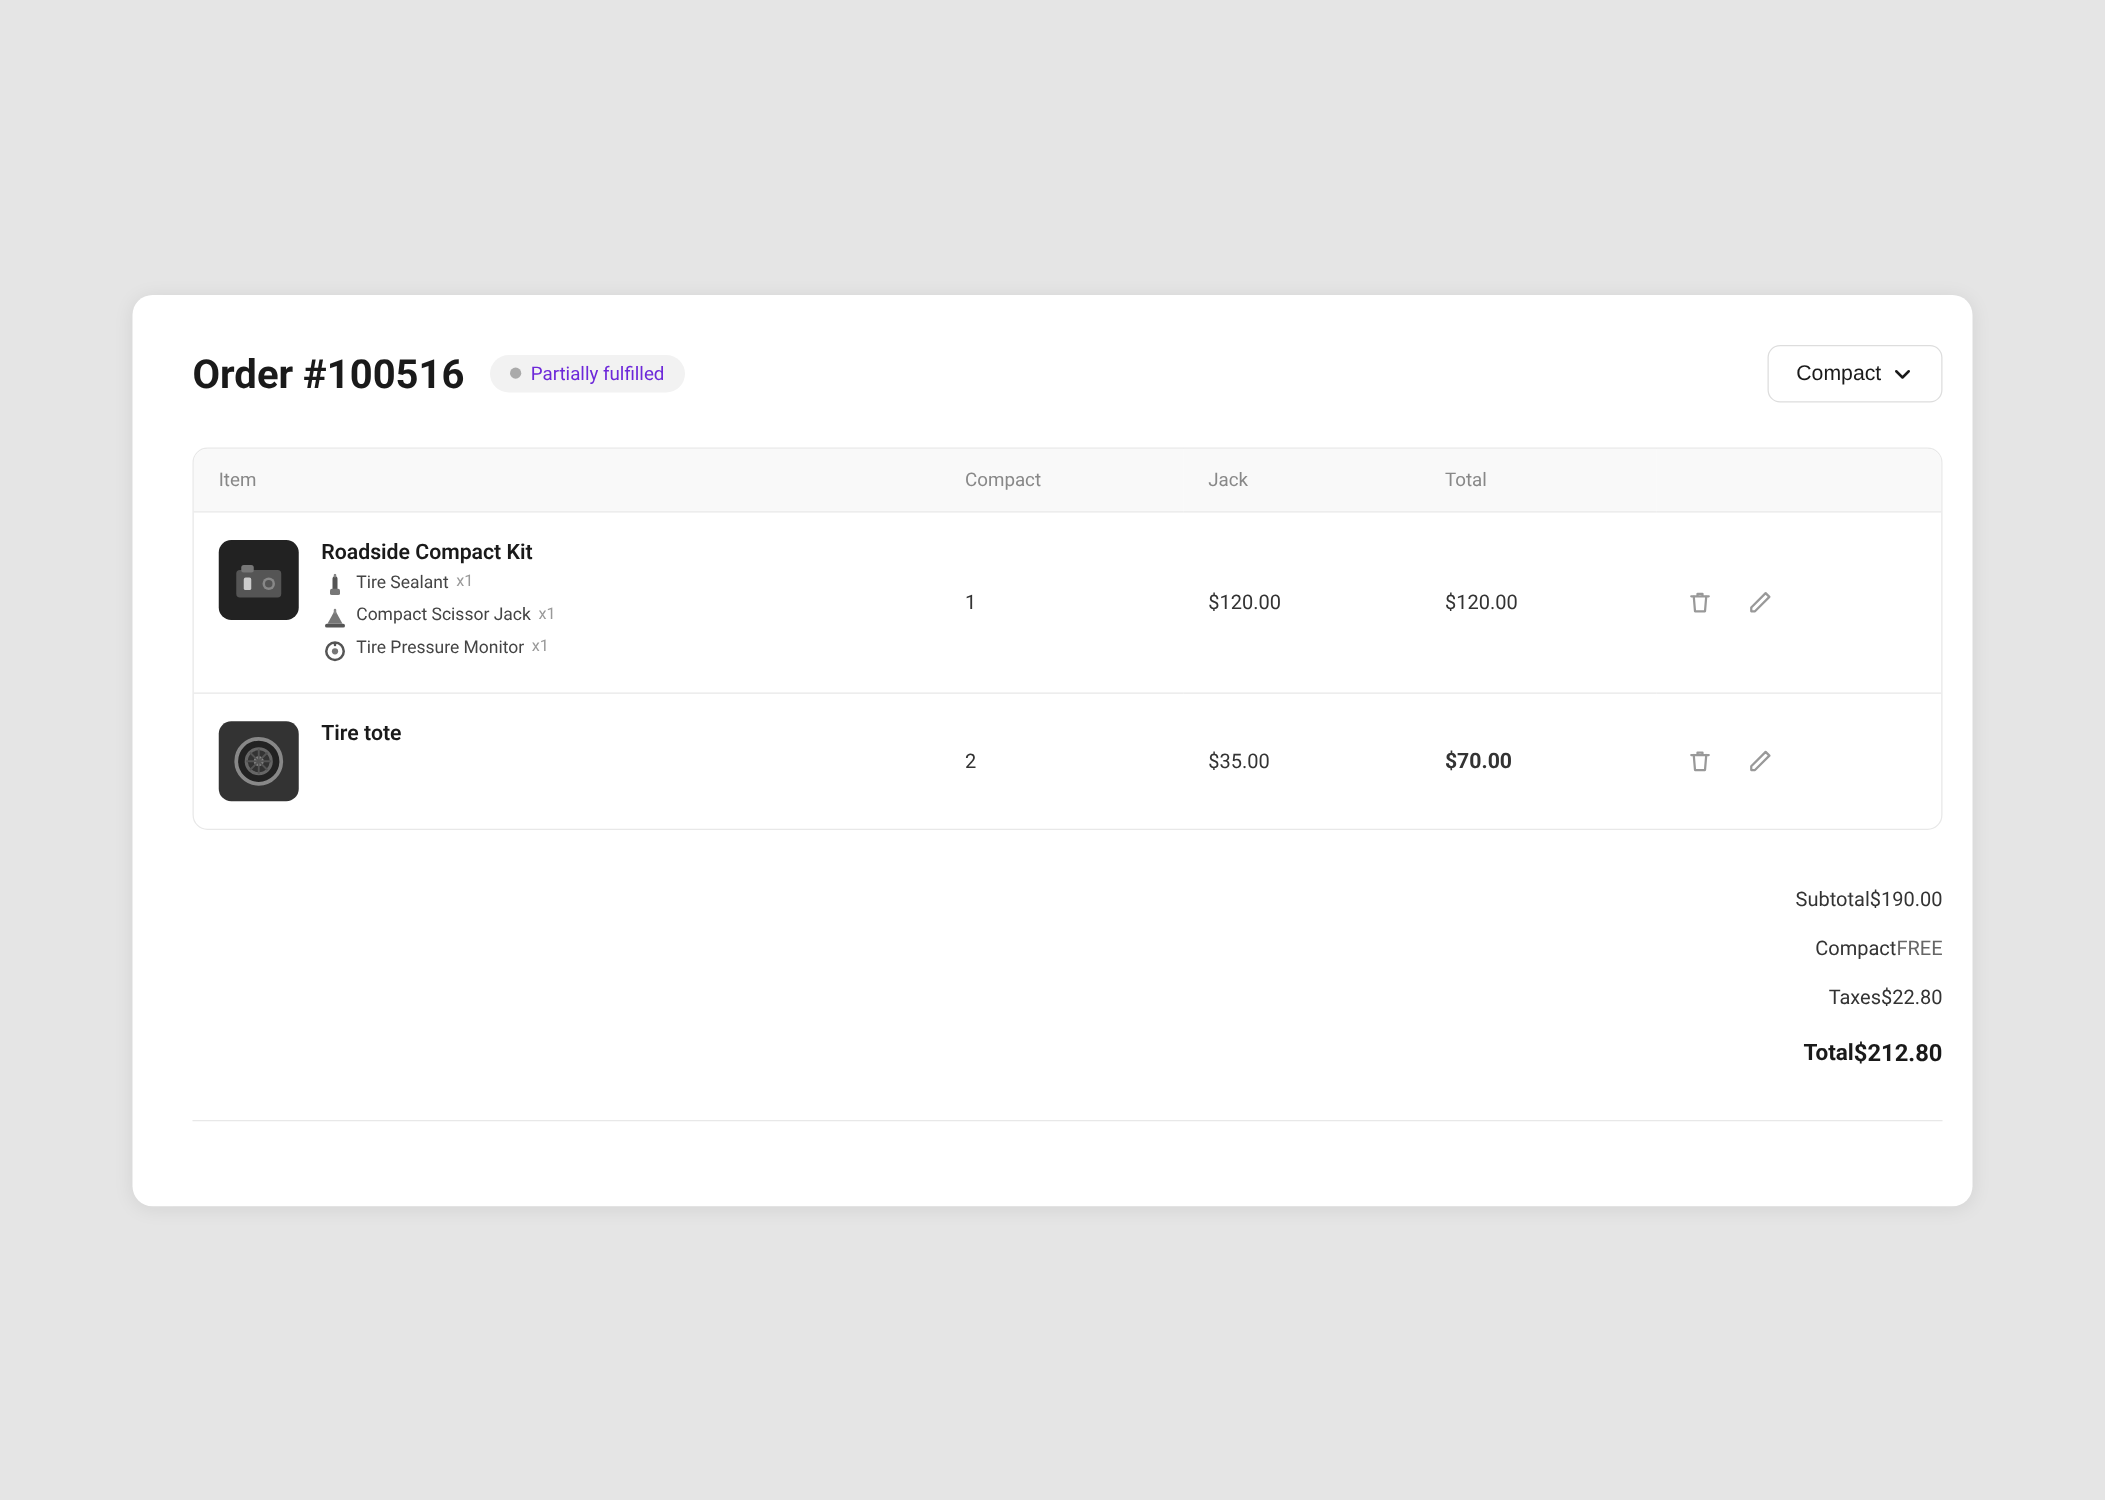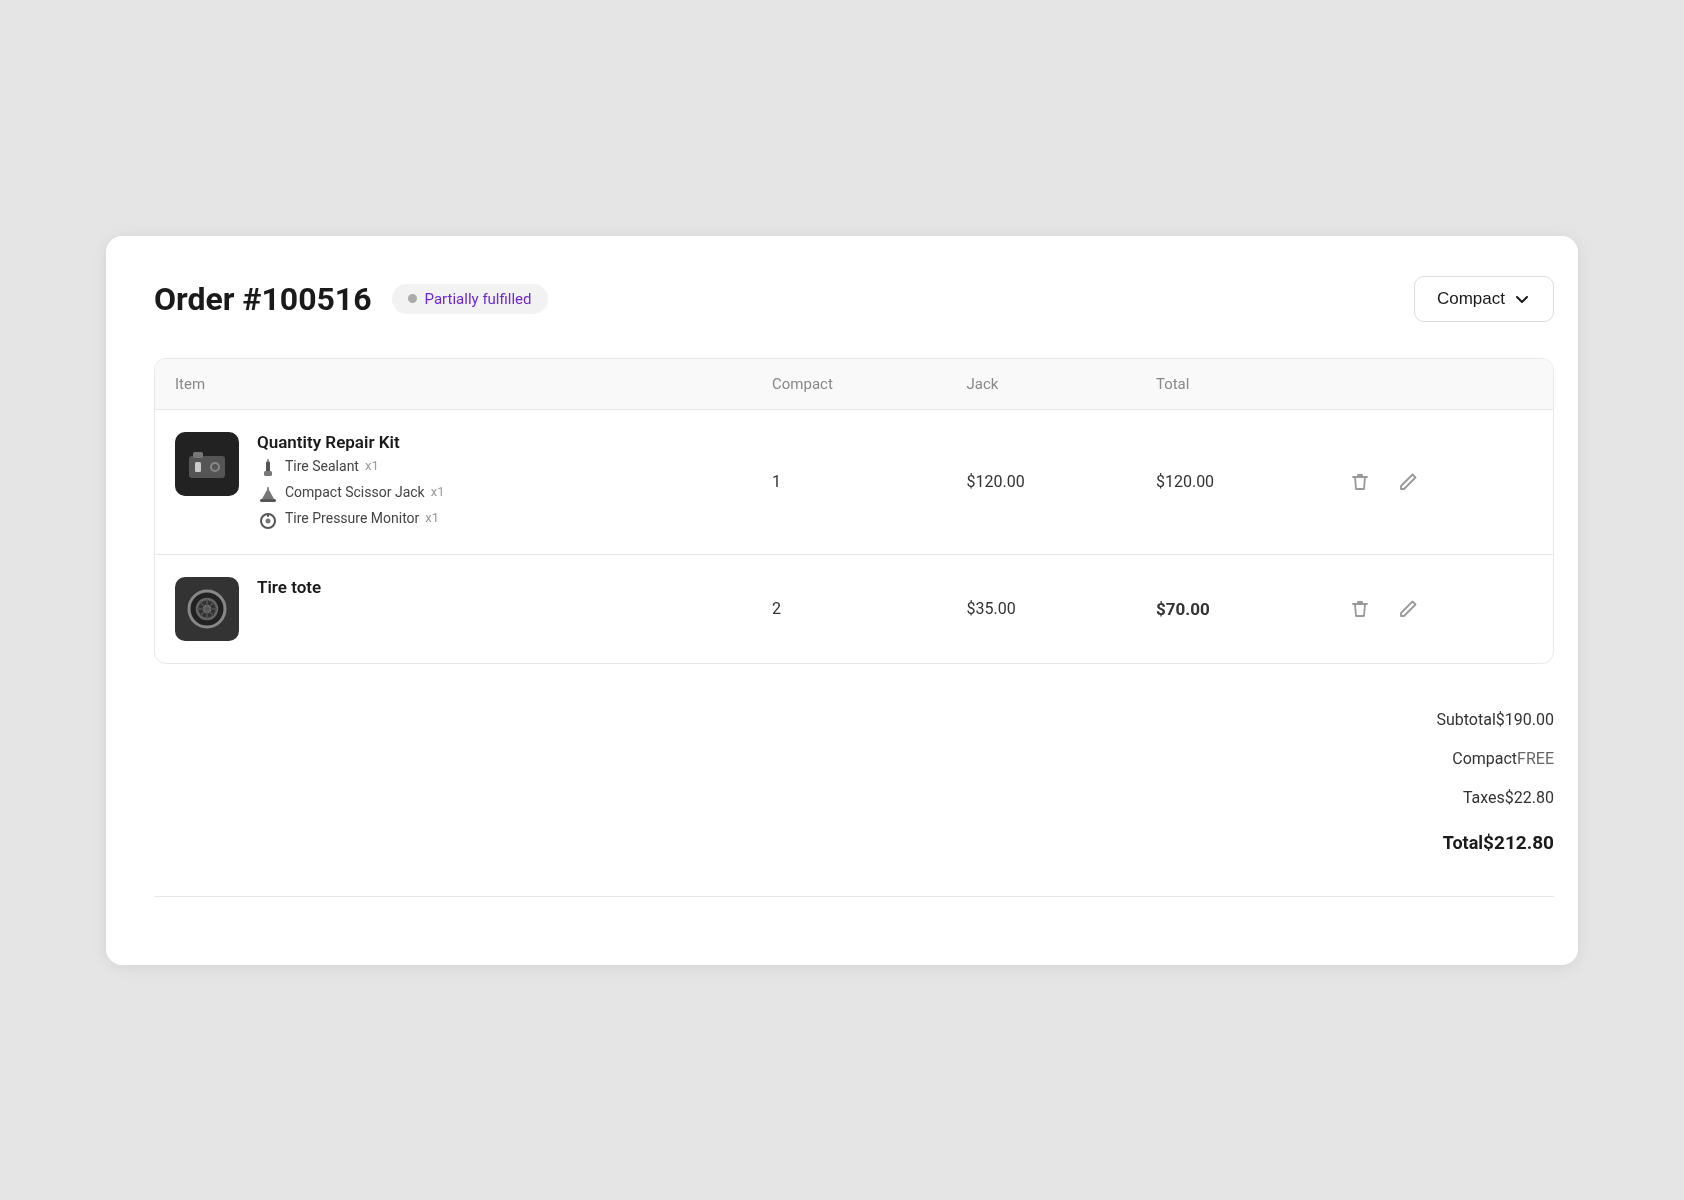--- a/index.html
+++ b/index.html
@@ -274,7 +274,7 @@
                 </svg>
               </div>
               <div class="item-details">
-                <span class="item-name">Quantity Repair Kit</span>
+                <span class="item-name">Roadside Compact Kit</span>
                 <div class="sub-items">
                   <div class="sub-item">
                     <span class="sub-item-icon">

